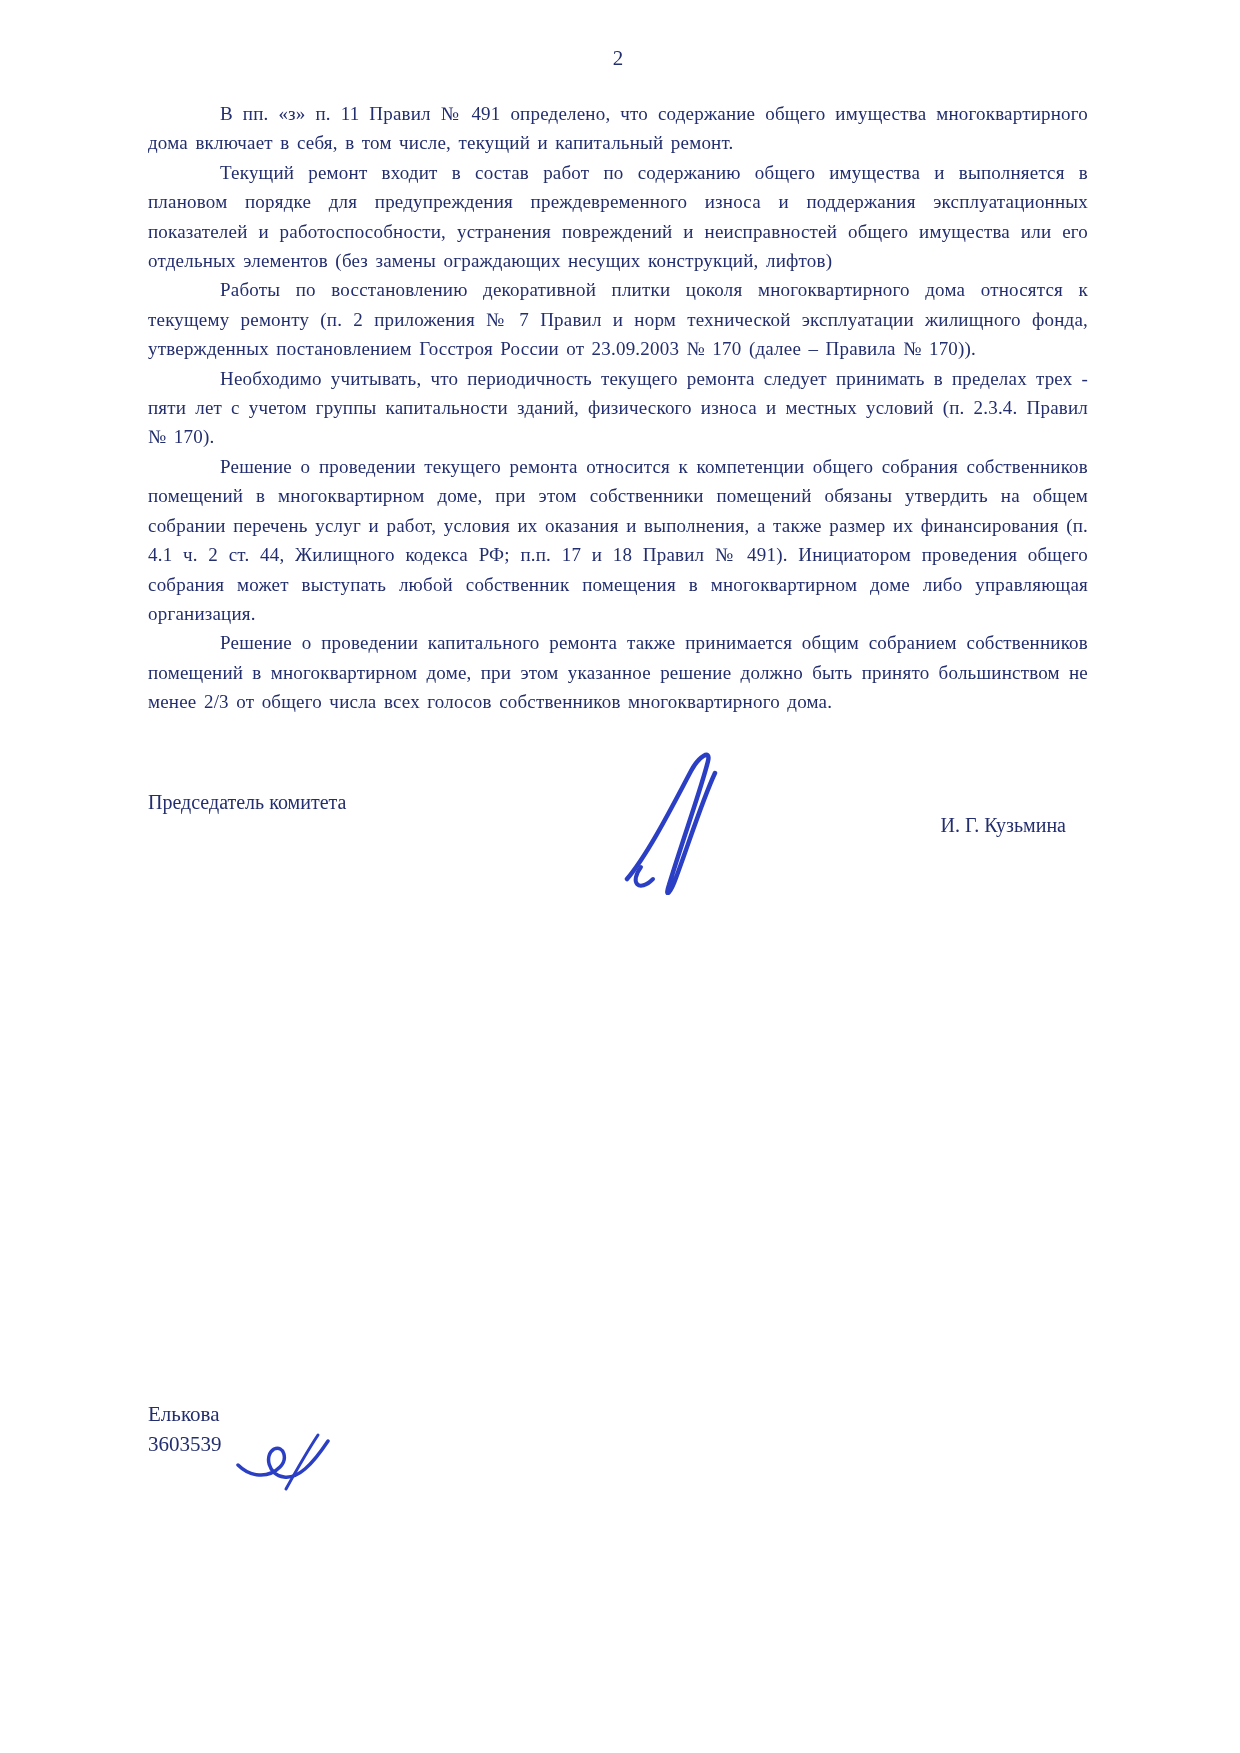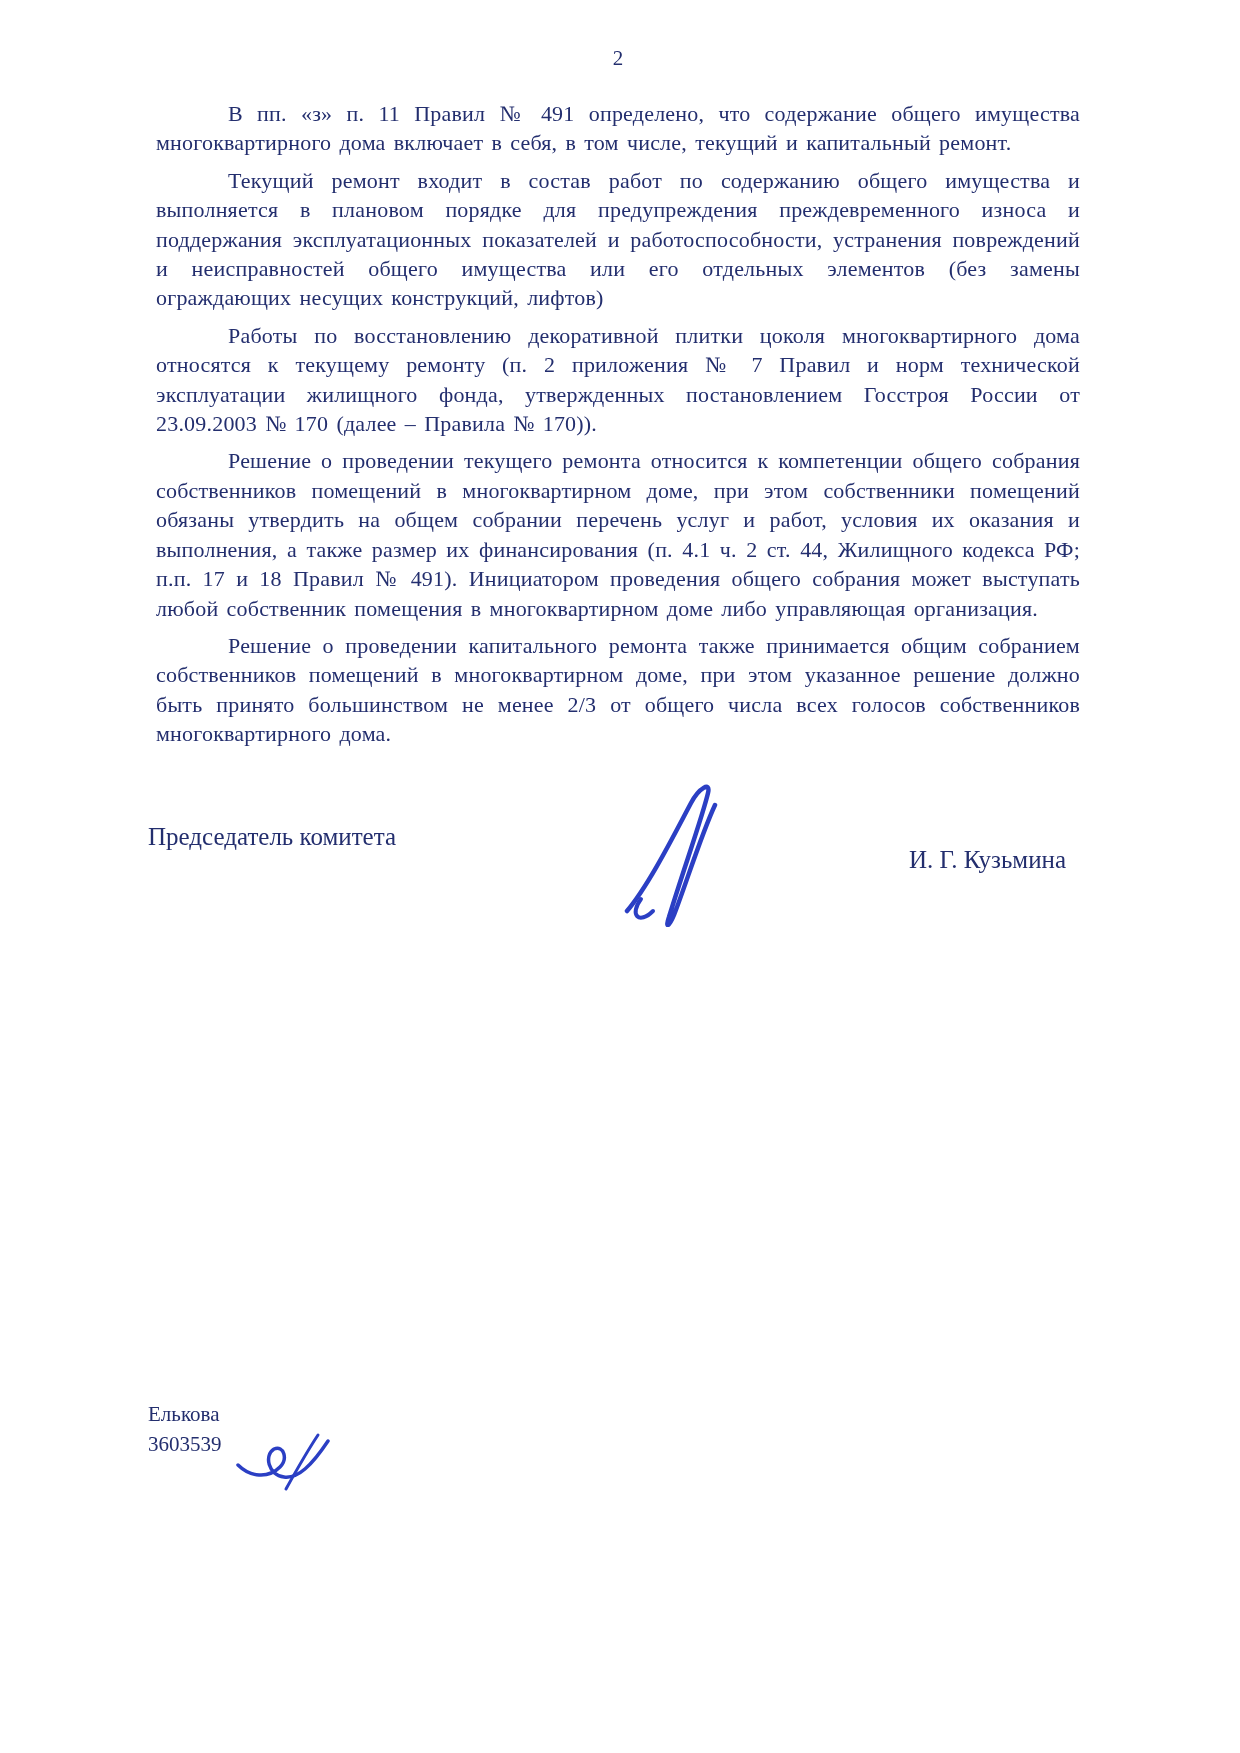--- a/index.html
+++ b/index.html
@@ -28,8 +28,8 @@
     margin-bottom: 28px;
   }
   .body-text p {
-    margin: 8px;
-    font-size: 22px;
+    margin: 0;
+    font-size: 19px;
     line-height: 29.4px;
     text-align: justify;
     text-indent: 72px;

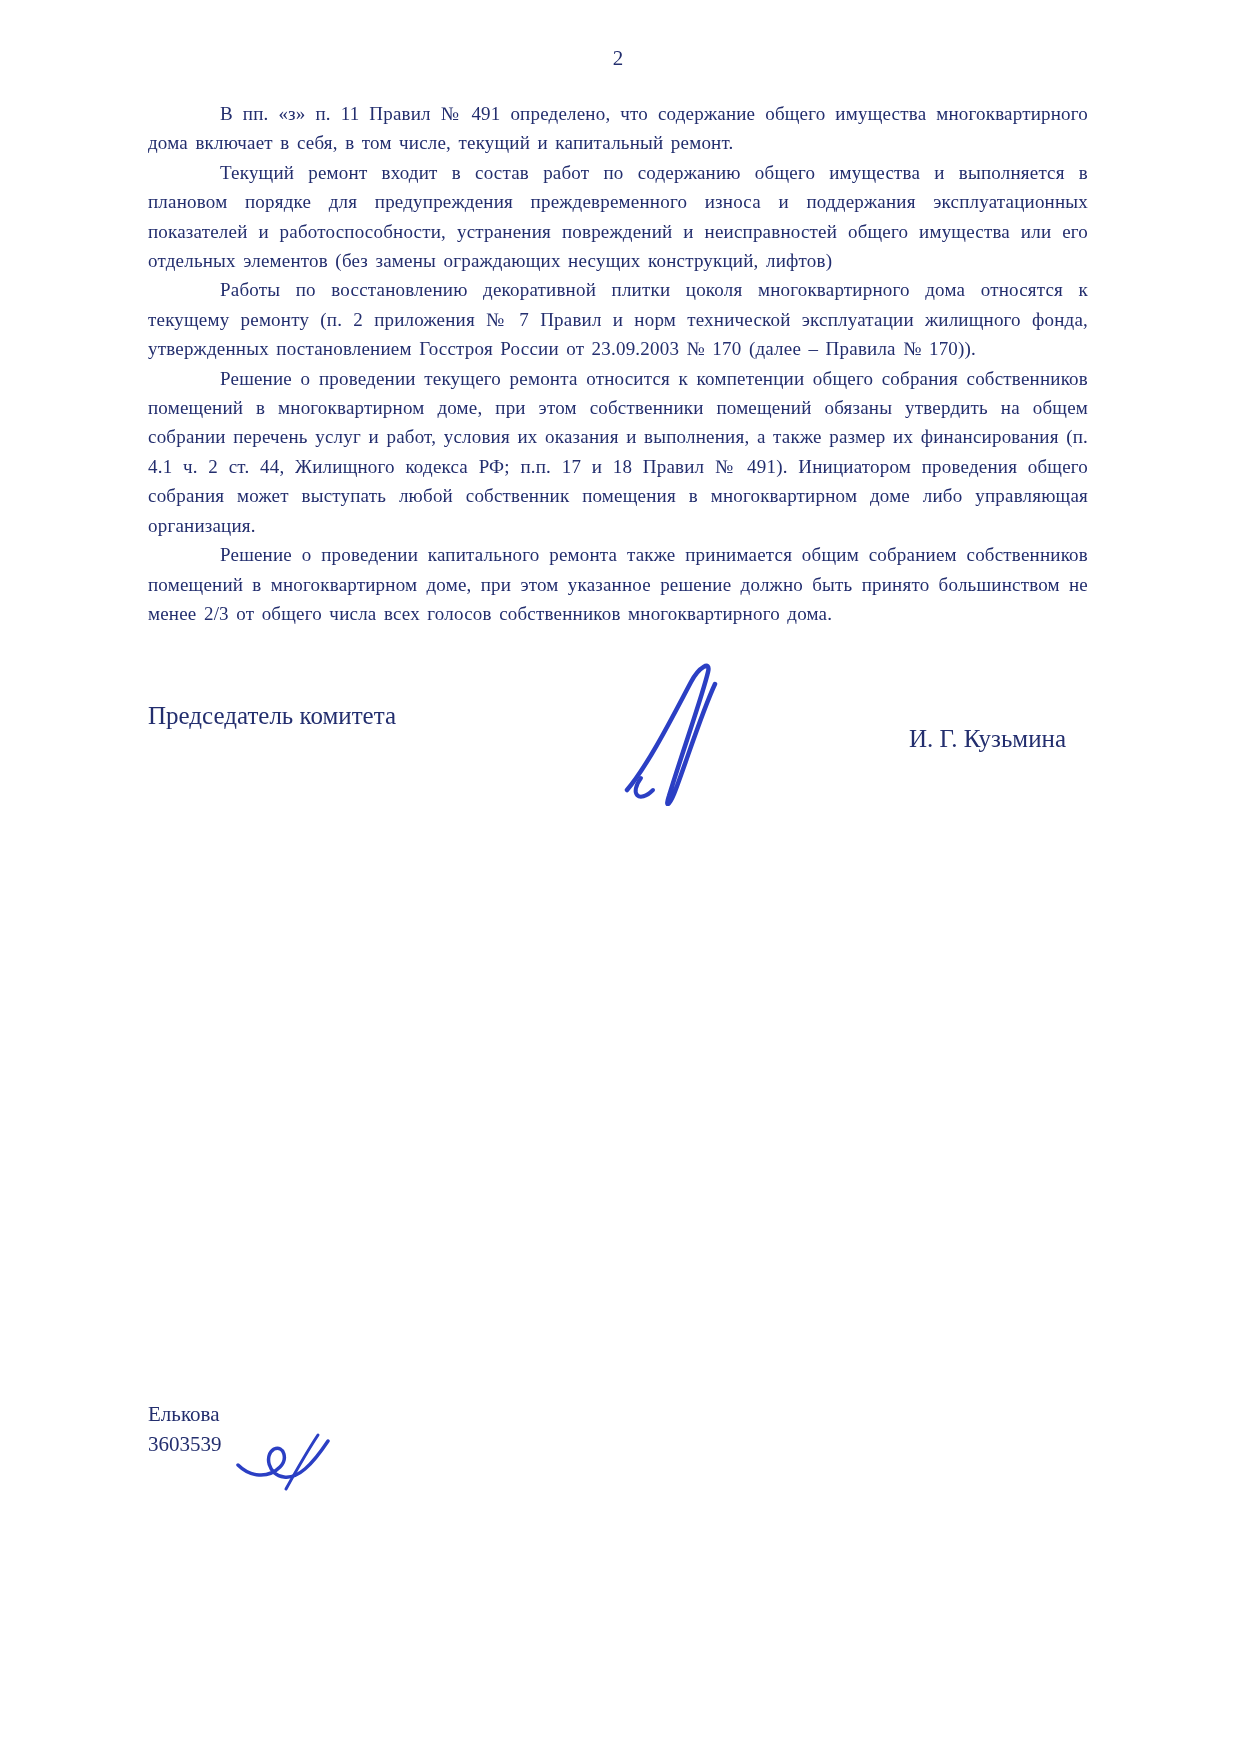--- a/index.html
+++ b/index.html
@@ -84,6 +84,7 @@
       <p>В пп. «з» п. 11 Правил № 491 определено, что содержание общего имущества многоквартирного дома включает в себя, в том числе, текущий и капитальный ремонт.</p>
       <p>Текущий ремонт входит в состав работ по содержанию общего имущества и выполняется в плановом порядке для предупреждения преждевременного износа и поддержания эксплуатационных показателей и работоспособности, устранения повреждений и неисправностей общего имущества или его отдельных элементов (без замены ограждающих несущих конструкций, лифтов)</p>
       <p>Работы по восстановлению декоративной плитки цоколя многоквартирного дома относятся к текущему ремонту (п. 2 приложения № 7 Правил и норм технической эксплуатации жилищного фонда, утвержденных постановлением Госстроя России от 23.09.2003 № 170 (далее – Правила № 170)).</p>
+      <p>Необходимо учитывать, что периодичность текущего ремонта следует принимать в пределах трех - пяти лет с учетом группы капитальности зданий, физического износа и местных условий (п. 2.3.4. Правил № 170).</p>
       <p>Решение о проведении текущего ремонта относится к компетенции общего собрания собственников помещений в многоквартирном доме, при этом собственники помещений обязаны утвердить на общем собрании перечень услуг и работ, условия их оказания и выполнения, а также размер их финансирования (п. 4.1 ч. 2 ст. 44, Жилищного кодекса РФ; п.п. 17 и 18 Правил № 491). Инициатором проведения общего собрания может выступать любой собственник помещения в многоквартирном доме либо управляющая организация.</p>
       <p>Решение о проведении капитального ремонта также принимается общим собранием собственников помещений в многоквартирном доме, при этом указанное решение должно быть принято  большинством не менее 2/3 от общего числа всех голосов собственников многоквартирного дома.</p>
     </div>

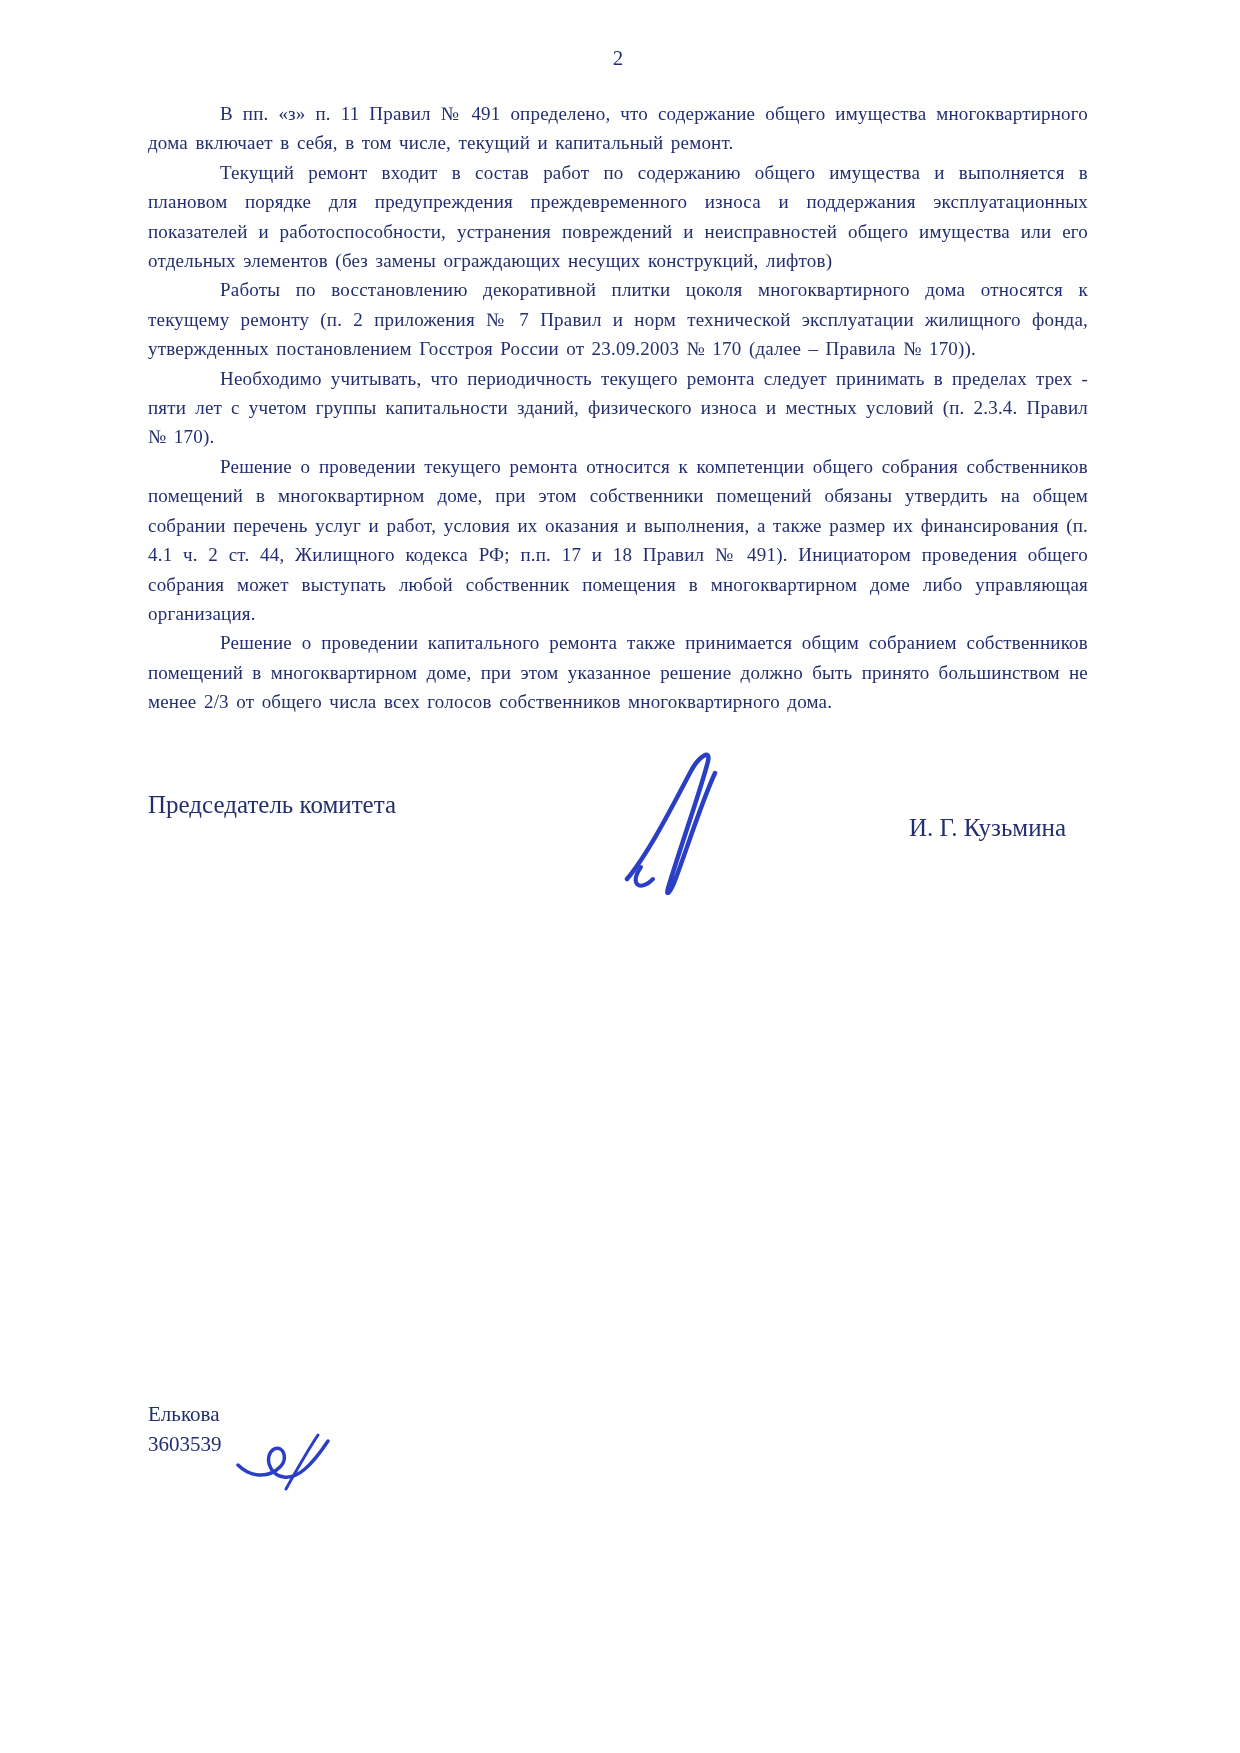--- a/index.html
+++ b/index.html
@@ -39,7 +39,7 @@
   .sign-row {
     position: relative;
     margin-top: 74px;
-    font-size: 25px;
+    font-size: 20px;
     display: flex;
     justify-content: space-between;
     align-items: flex-start;

